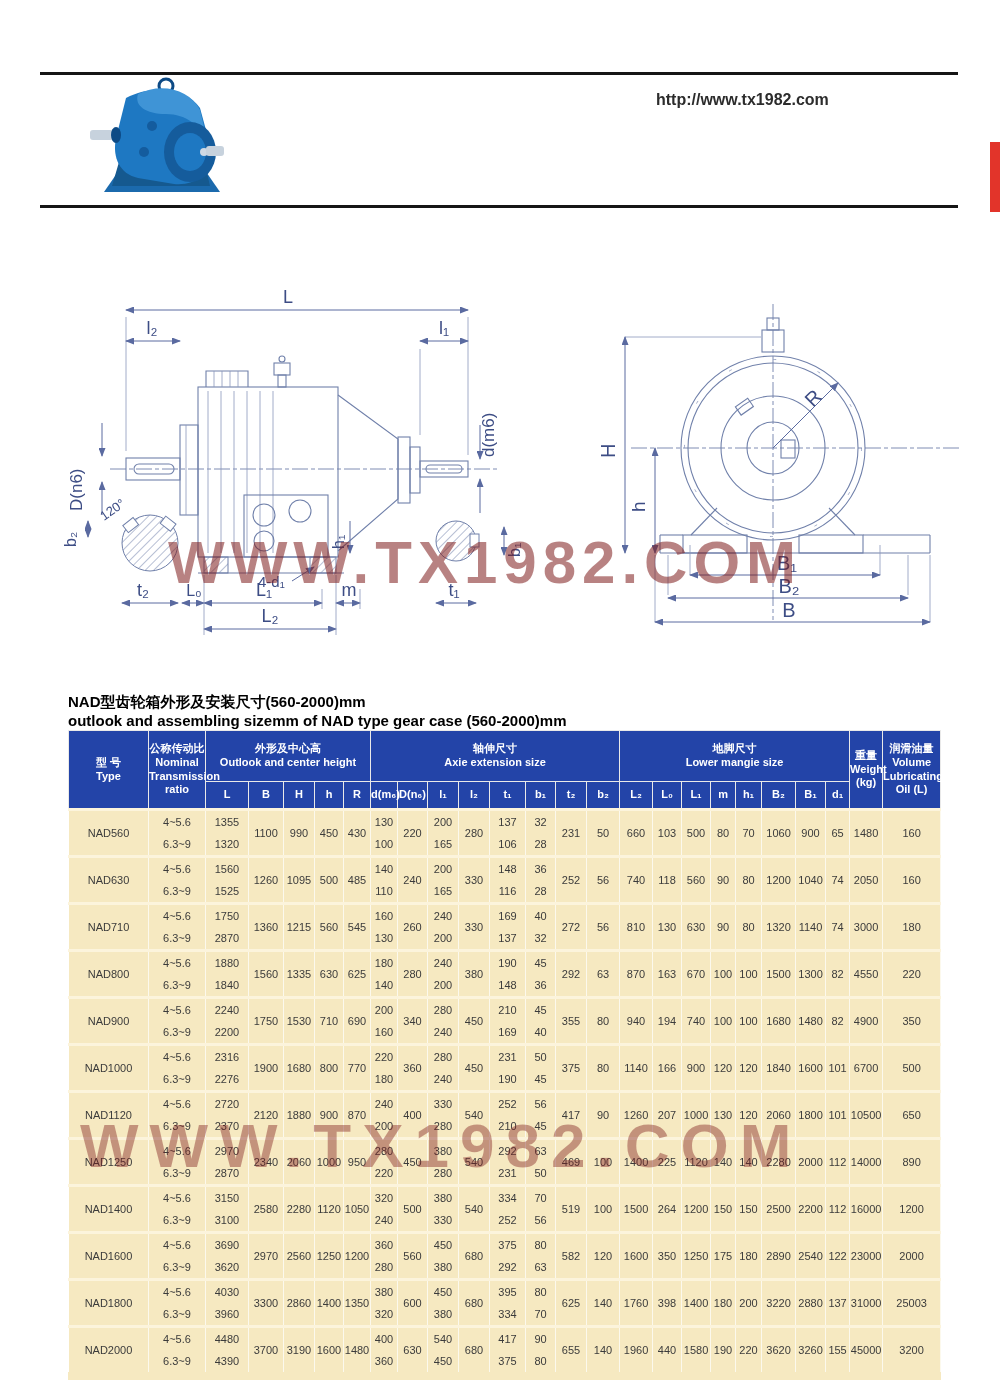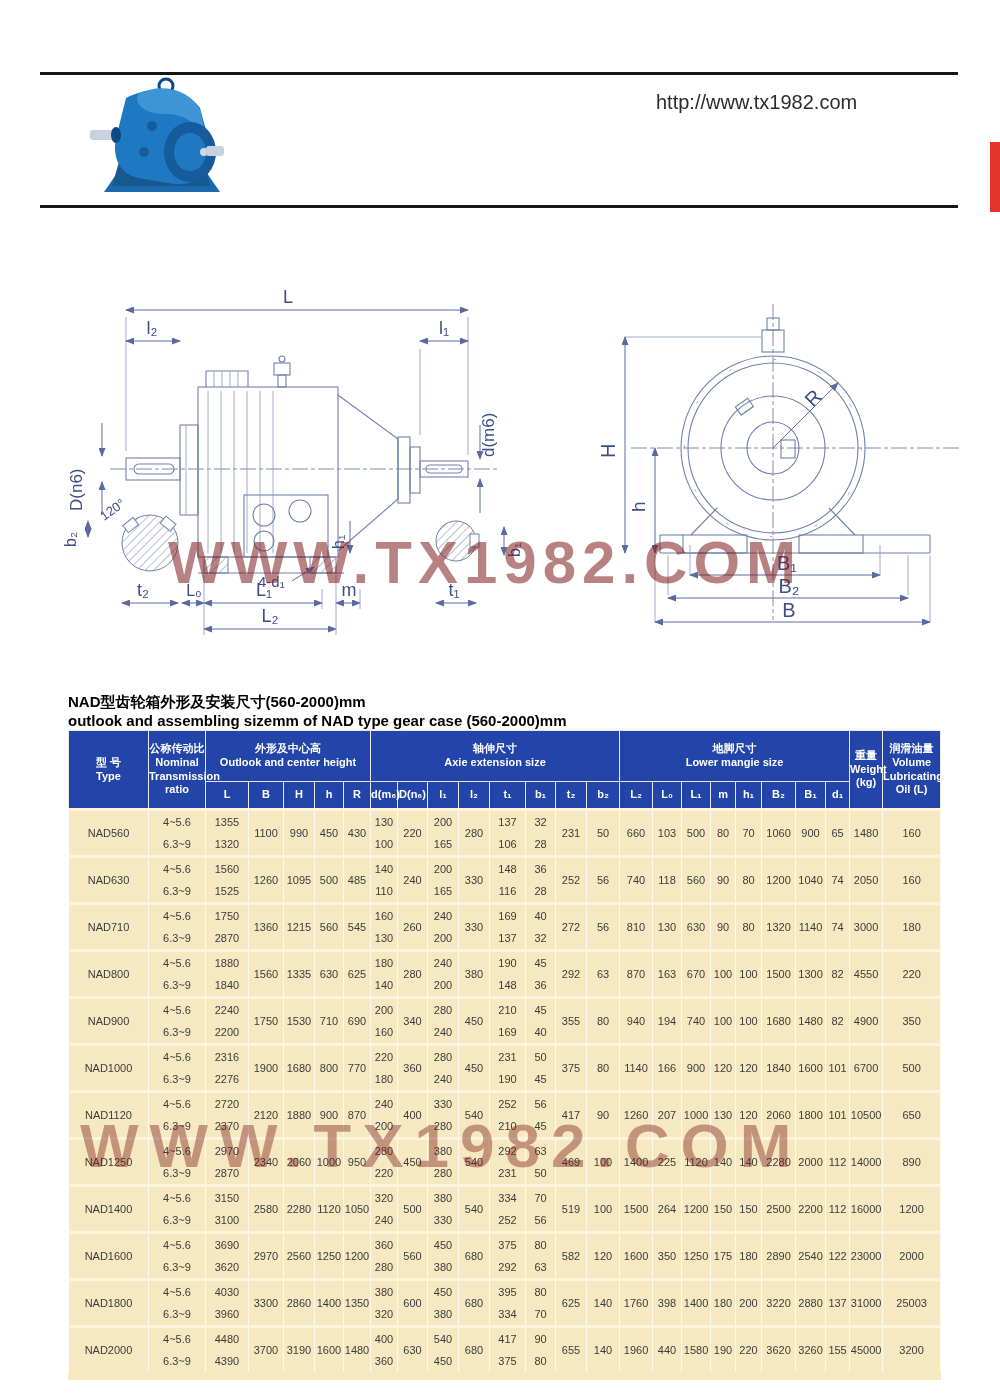--- a/index.html
+++ b/index.html
@@ -10,7 +10,7 @@
   .red-stripe{position:absolute;right:0;top:142px;width:10px;height:70px;background:#e2342a;}
   .brand{position:absolute;left:656px;top:82px;width:320px;color:#2c2c2c;}
   .company{font-size:29px;font-weight:bold;letter-spacing:1px;white-space:nowrap;}
-  .website{font-size:20px;font-weight:normal;margin-top:9px;}
+  .website{font-size:16px;font-weight:bold;margin-top:9px;}
   .service{font-size:24px;font-weight:bold;margin-top:10px;white-space:nowrap;}
   .photo{position:absolute;left:82px;top:74px;}
   .drawing{position:absolute;}

